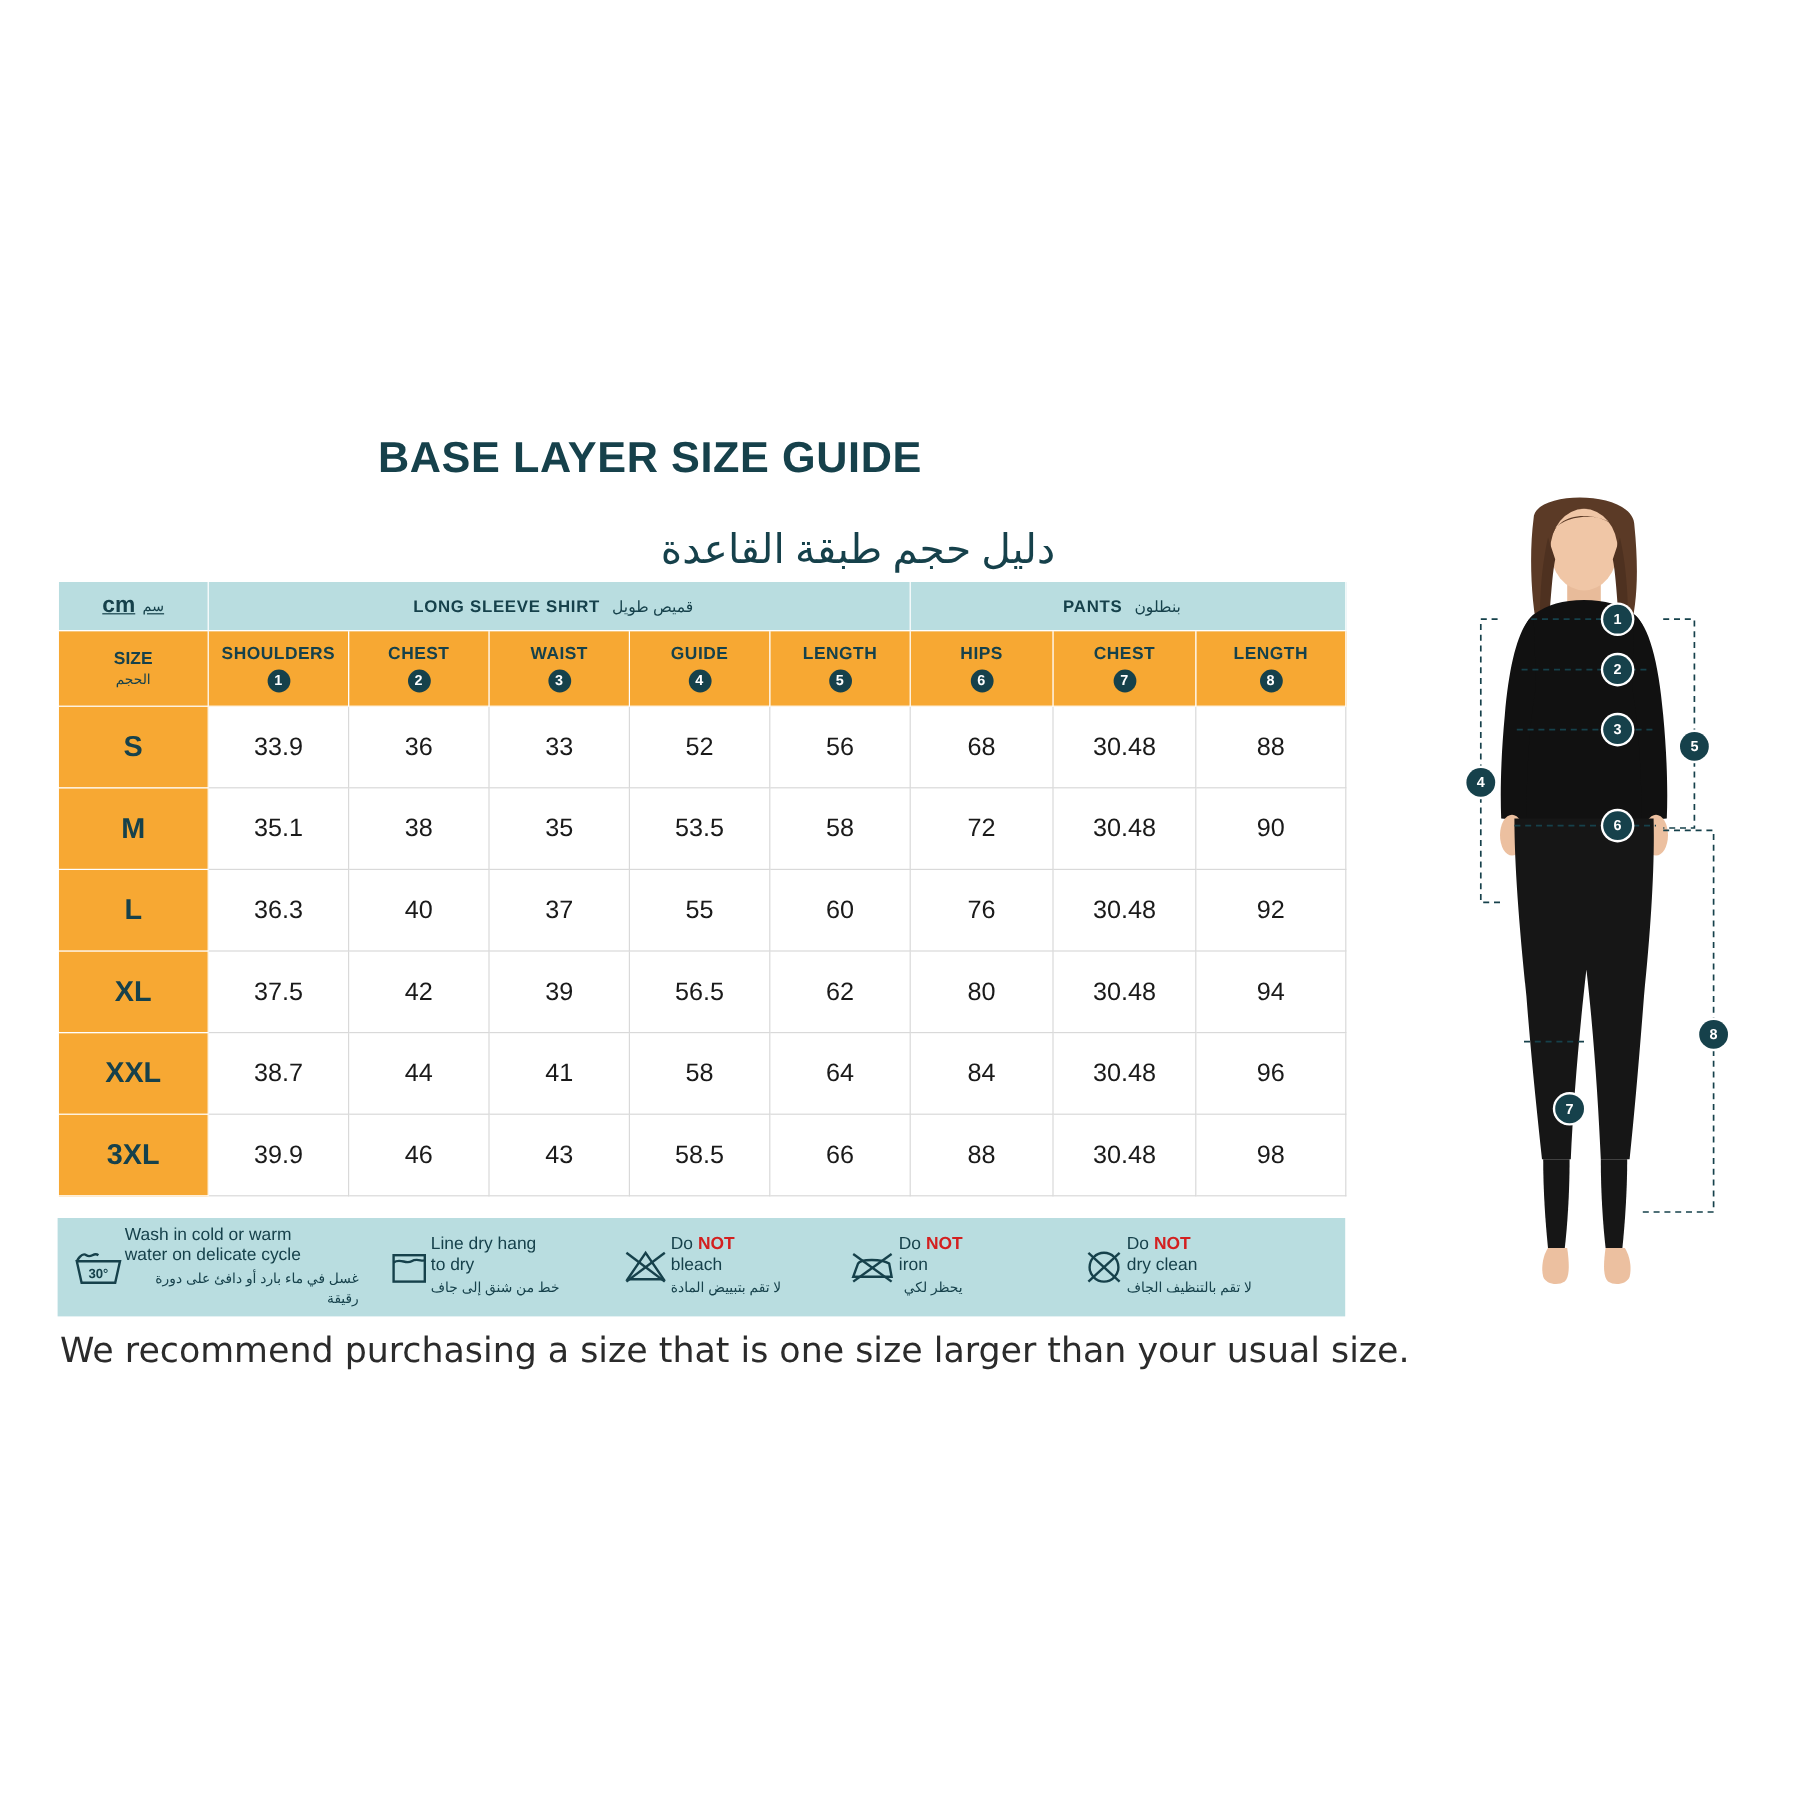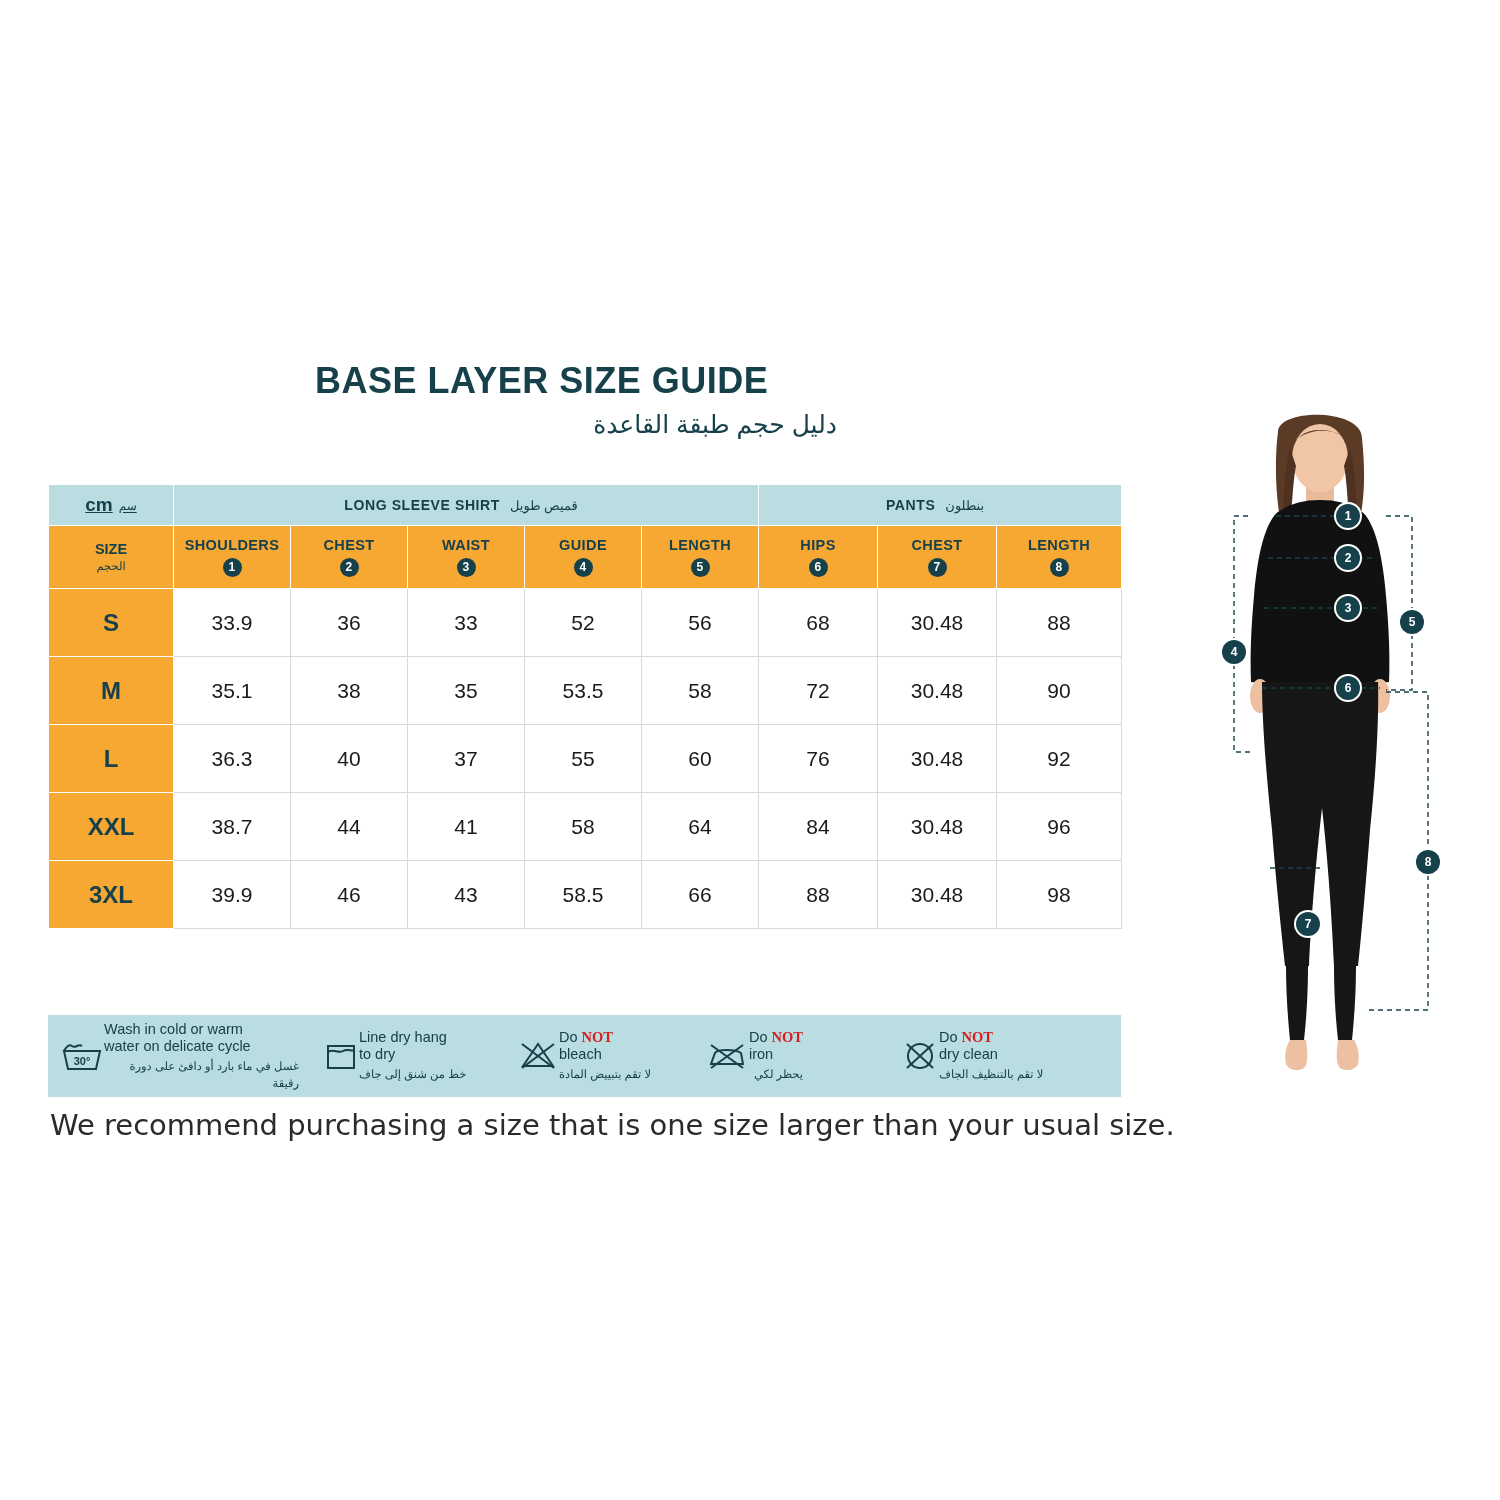--- a/index.html
+++ b/index.html
@@ -31,12 +31,13 @@
   .title-ar {
     position: absolute;
     left: 315px;
-    top: 410px;
+    top: 437px;
     width: 800px;
     text-align: center;
-    font-size: 25px;
+    font-size: 34px;
     color: #16414b;
     direction: rtl;
+    font-family: Liberation Serif, serif;
   }
 
   

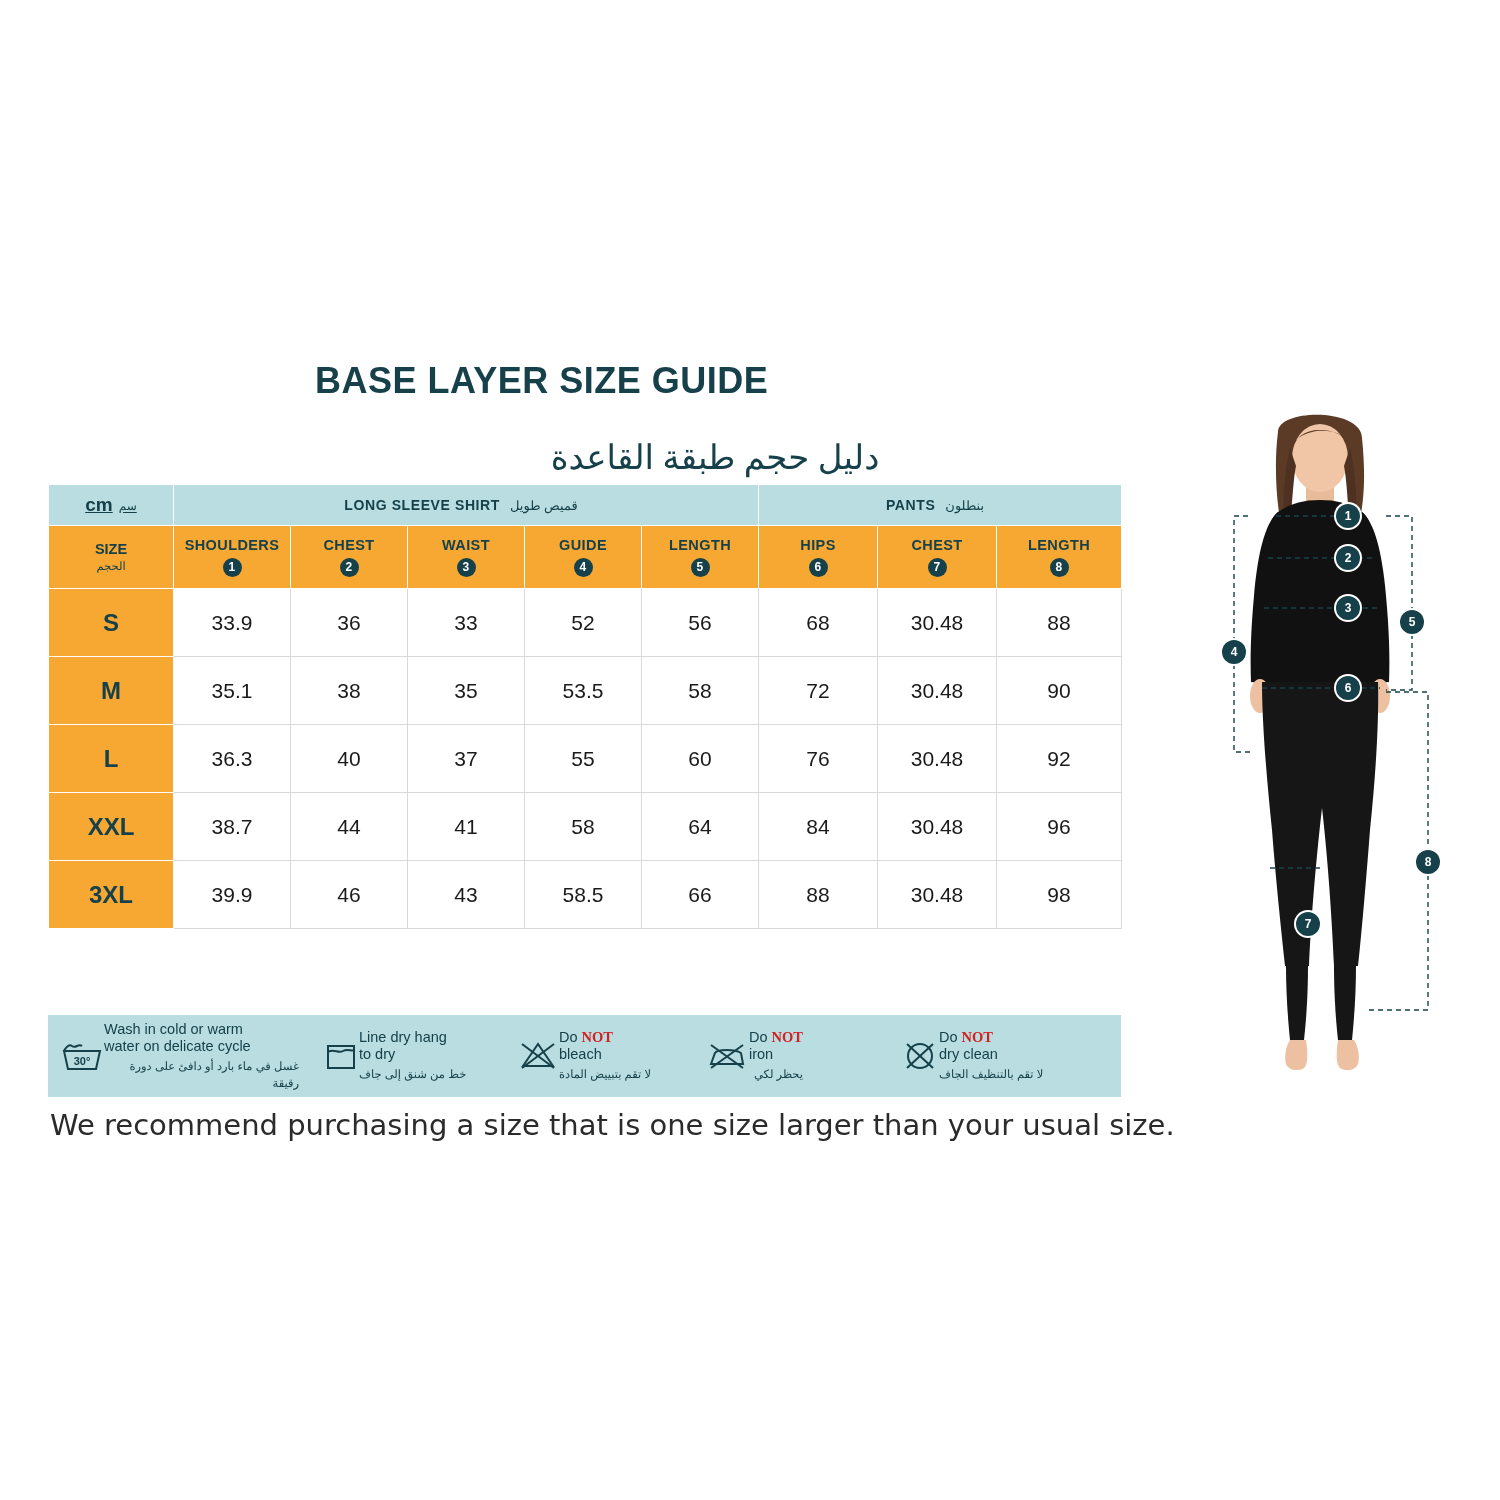--- a/index.html
+++ b/index.html
@@ -324,6 +324,17 @@
           <td class="val-cell">92</td>
         </tr>
         <tr>
+          <td class="size-cell">XL</td>
+          <td class="val-cell">37.5</td>
+          <td class="val-cell">42</td>
+          <td class="val-cell">39</td>
+          <td class="val-cell">56.5</td>
+          <td class="val-cell">62</td>
+          <td class="val-cell">80</td>
+          <td class="val-cell">30.48</td>
+          <td class="val-cell">94</td>
+        </tr>
+        <tr>
           <td class="size-cell">XXL</td>
           <td class="val-cell">38.7</td>
           <td class="val-cell">44</td>

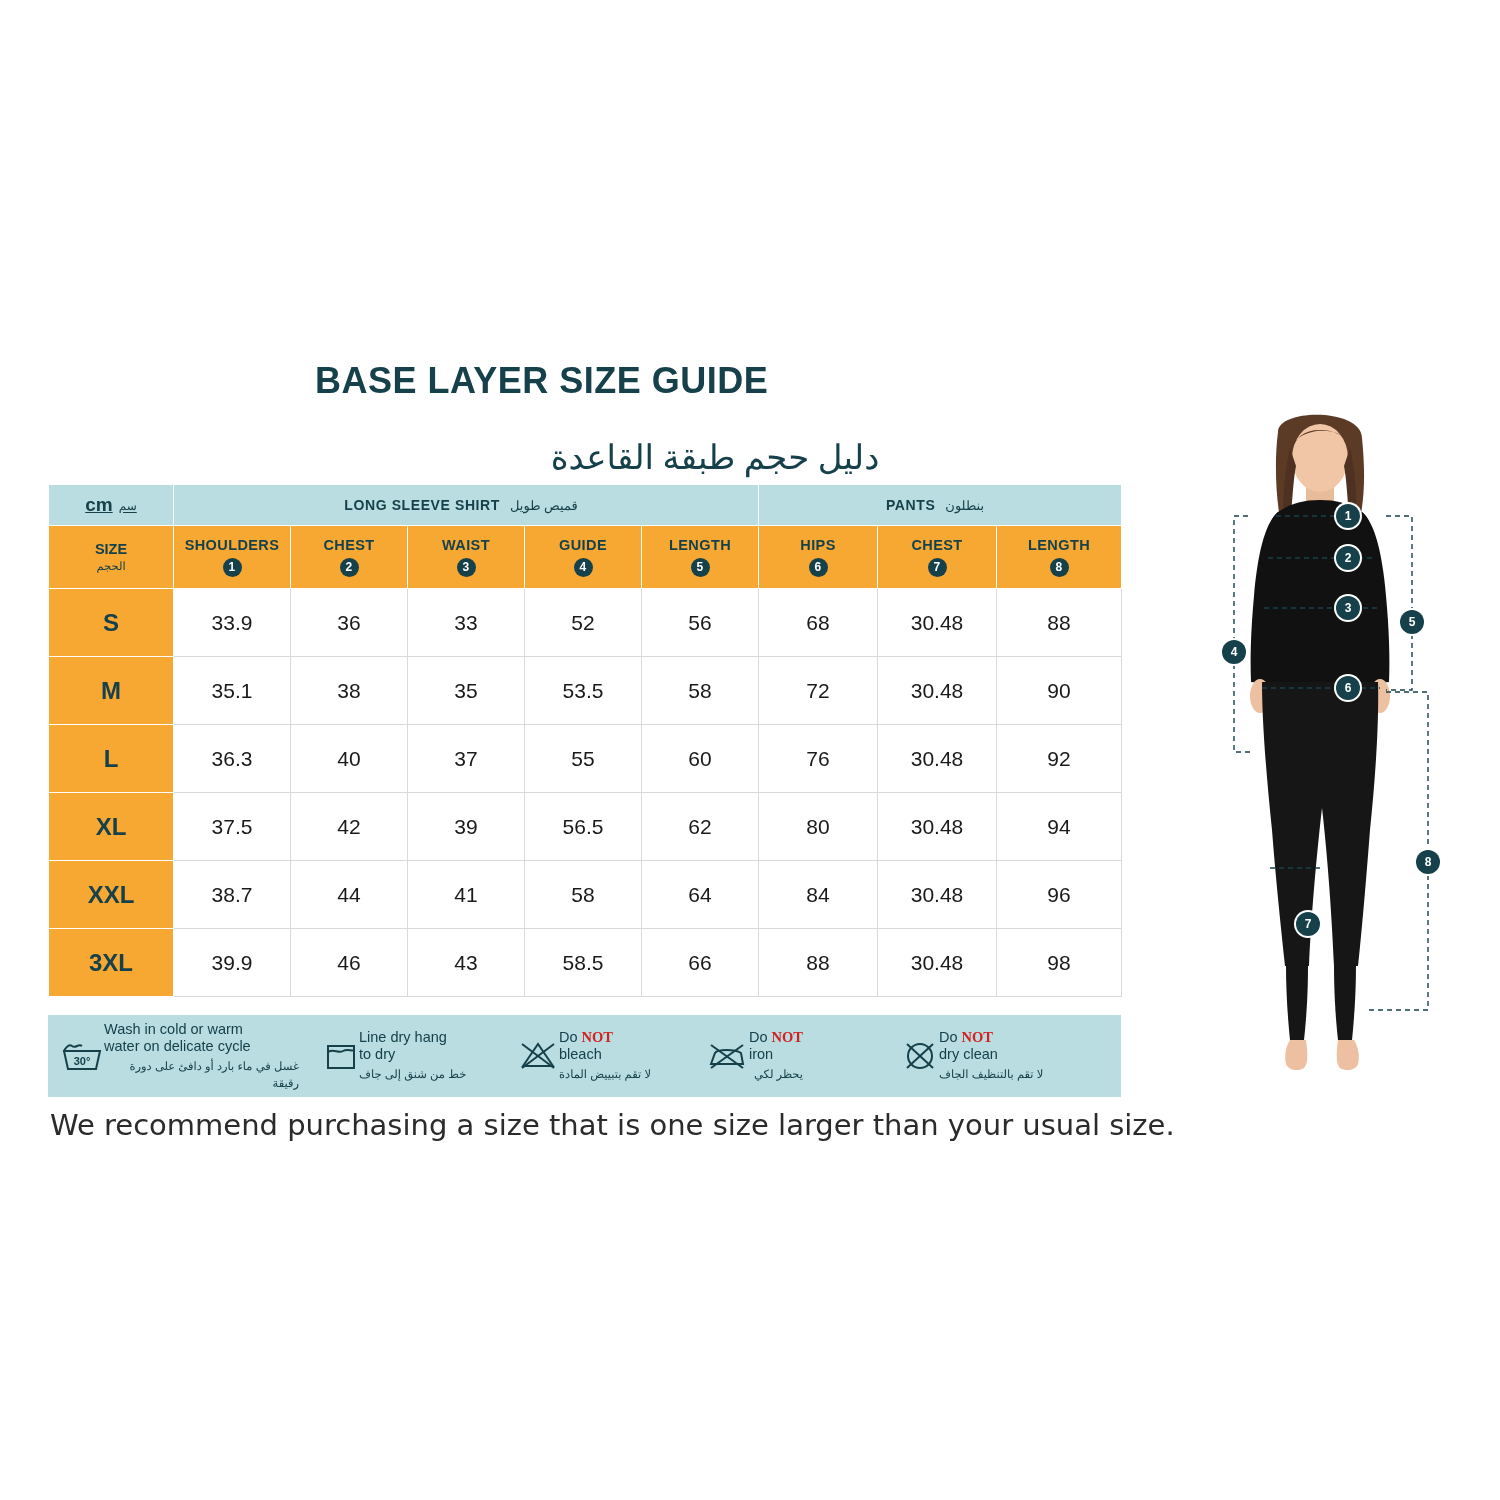--- a/index.html
+++ b/index.html
@@ -172,7 +172,7 @@
     margin-top: 3px;
     direction: rtl;
   }
-  .care-txt .not { color: #d32020; font-weight: bold; font-family: Liberation Serif, serif; }
+  .care-txt .not { color: #d32020; font-weight: bold; }
 
   
   .note-en {

